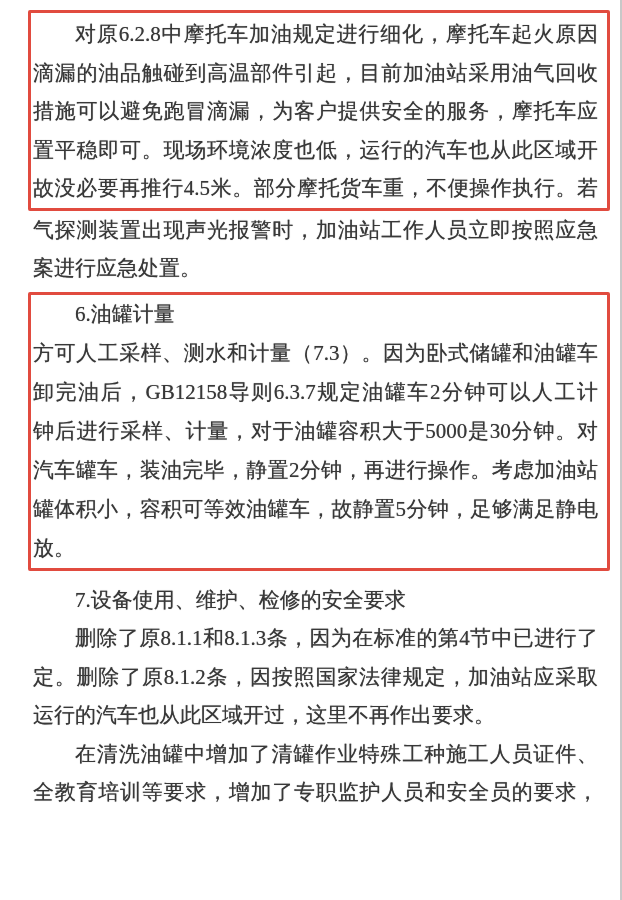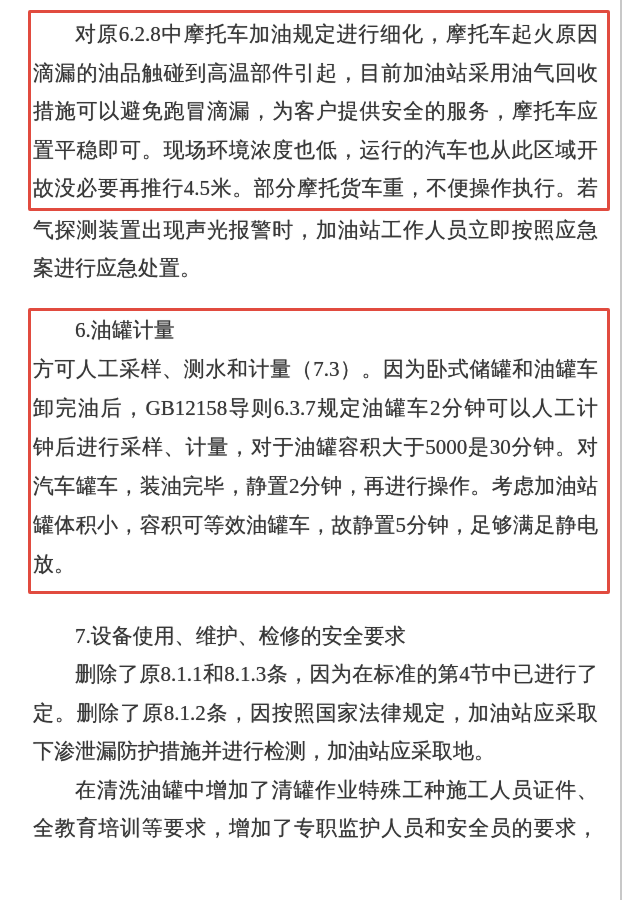--- a/index.html
+++ b/index.html
@@ -43,7 +43,7 @@
   }
   .redbox .line { padding-left: 2px; padding-right: 9px; }
   .box1 { margin-top: 10px; padding: 2px 0 0 0; }
-  .box2 { margin-top: 20px; padding: 0 0 7px 0; }
+  .box2 { margin-top: 4px; padding: 0 0 0 0; }
   .box2 .line { height: 39px; line-height: 39px; }
   .mt6 { margin-top: 23px; }
   .page-edge {

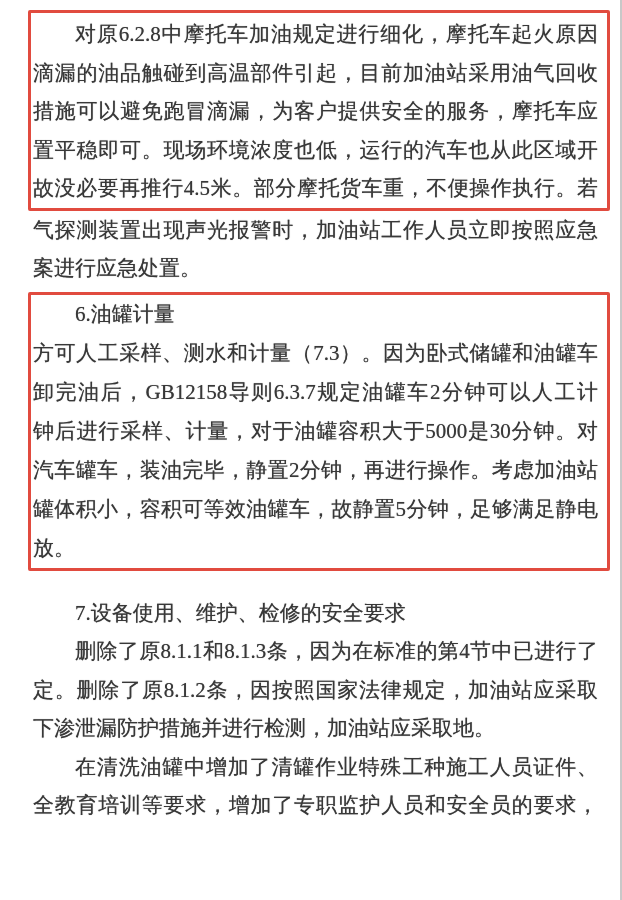--- a/index.html
+++ b/index.html
@@ -45,7 +45,7 @@
   .box1 { margin-top: 10px; padding: 2px 0 0 0; }
   .box2 { margin-top: 4px; padding: 0 0 0 0; }
   .box2 .line { height: 39px; line-height: 39px; }
-  .mt6 { margin-top: 23px; }
+  .mt6 { margin-top: 10px; }
   .page-edge {
     position: absolute;
     top: 0; right: 0;

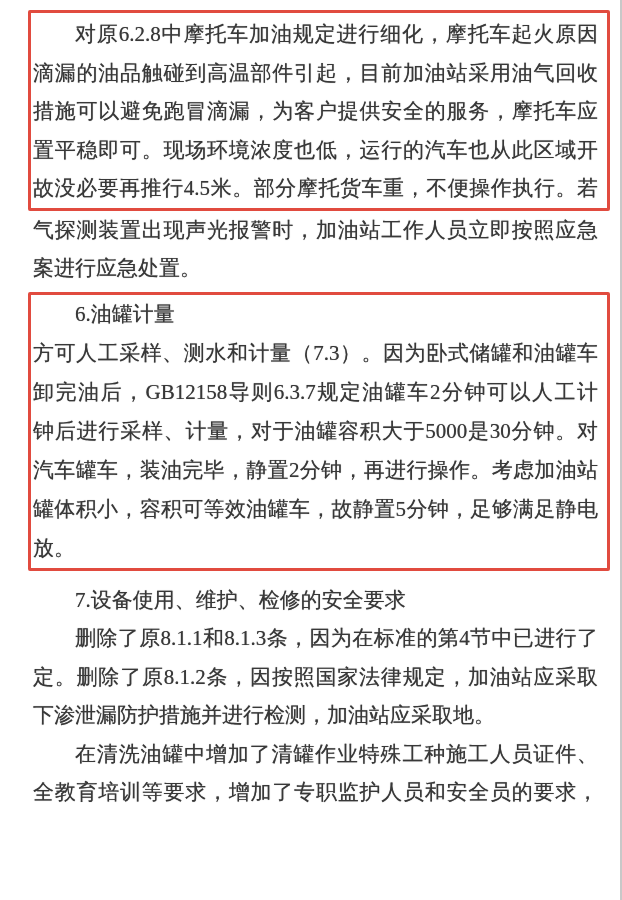--- a/index.html
+++ b/index.html
@@ -82,7 +82,7 @@
   <div class="line indent short mt6">7.设备使用、维护、检修的安全要求</div>
   <div class="line indent">删除了原8.1.1和8.1.3条，因为在标准的第4节中已进行了规</div>
   <div class="line">定。删除了原8.1.2条，因按照国家法律规定，加油站应采取地</div>
-  <div class="line short">下渗泄漏防护措施并进行检测，加油站应采取地。</div>
+  <div class="line short">运行的汽车也从此区域开过，这里不再作出要求。</div>
   <div class="line indent">在清洗油罐中增加了清罐作业特殊工种施工人员证件、安</div>
   <div class="line">全教育培训等要求，增加了专职监护人员和安全员的要求，增</div>
 

